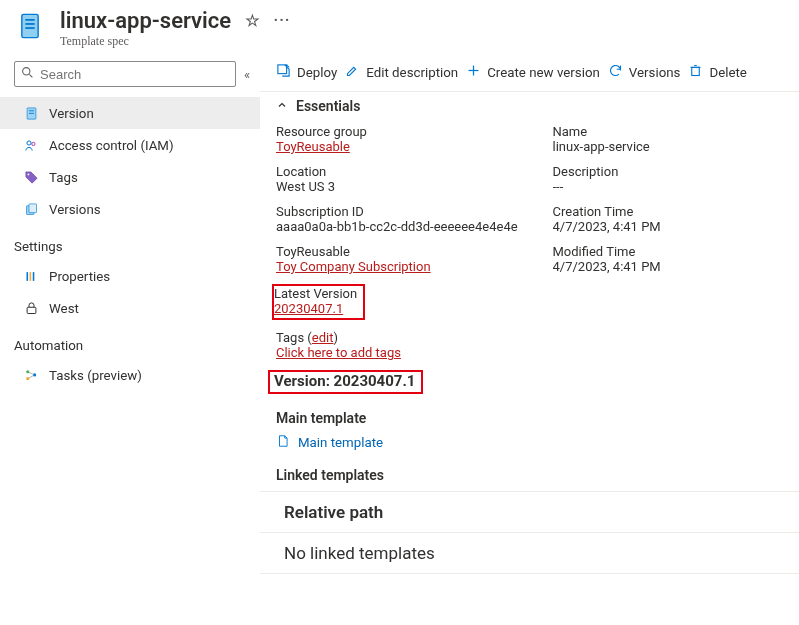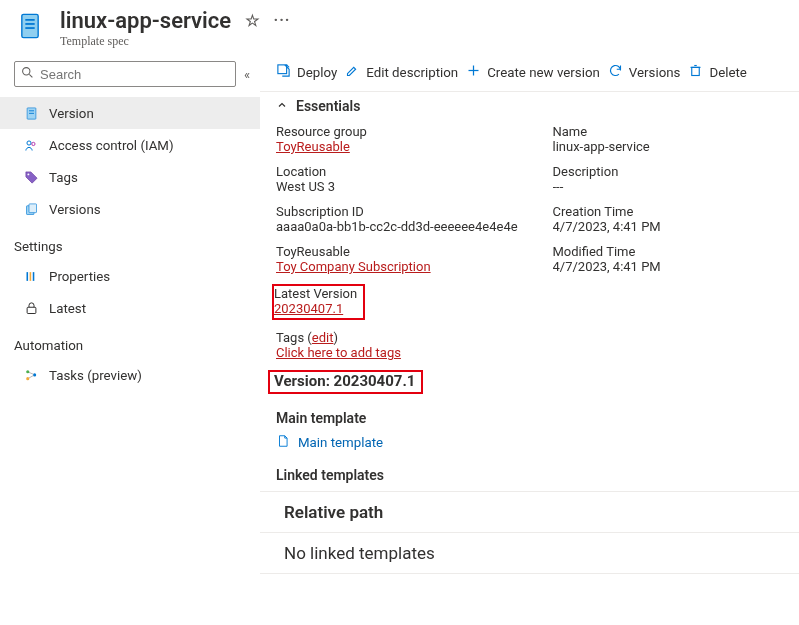--- a/index.html
+++ b/index.html
@@ -286,7 +286,7 @@
             <path d="M8 10V7a4 4 0 018 0v3" fill="none" stroke="#323130" stroke-width="1.6"></path>
           </svg>
       </span>
-      <span>Latest</span>
+      <span>West</span>
     </div>
 
     <div class="nav-group-title">Automation</div>

